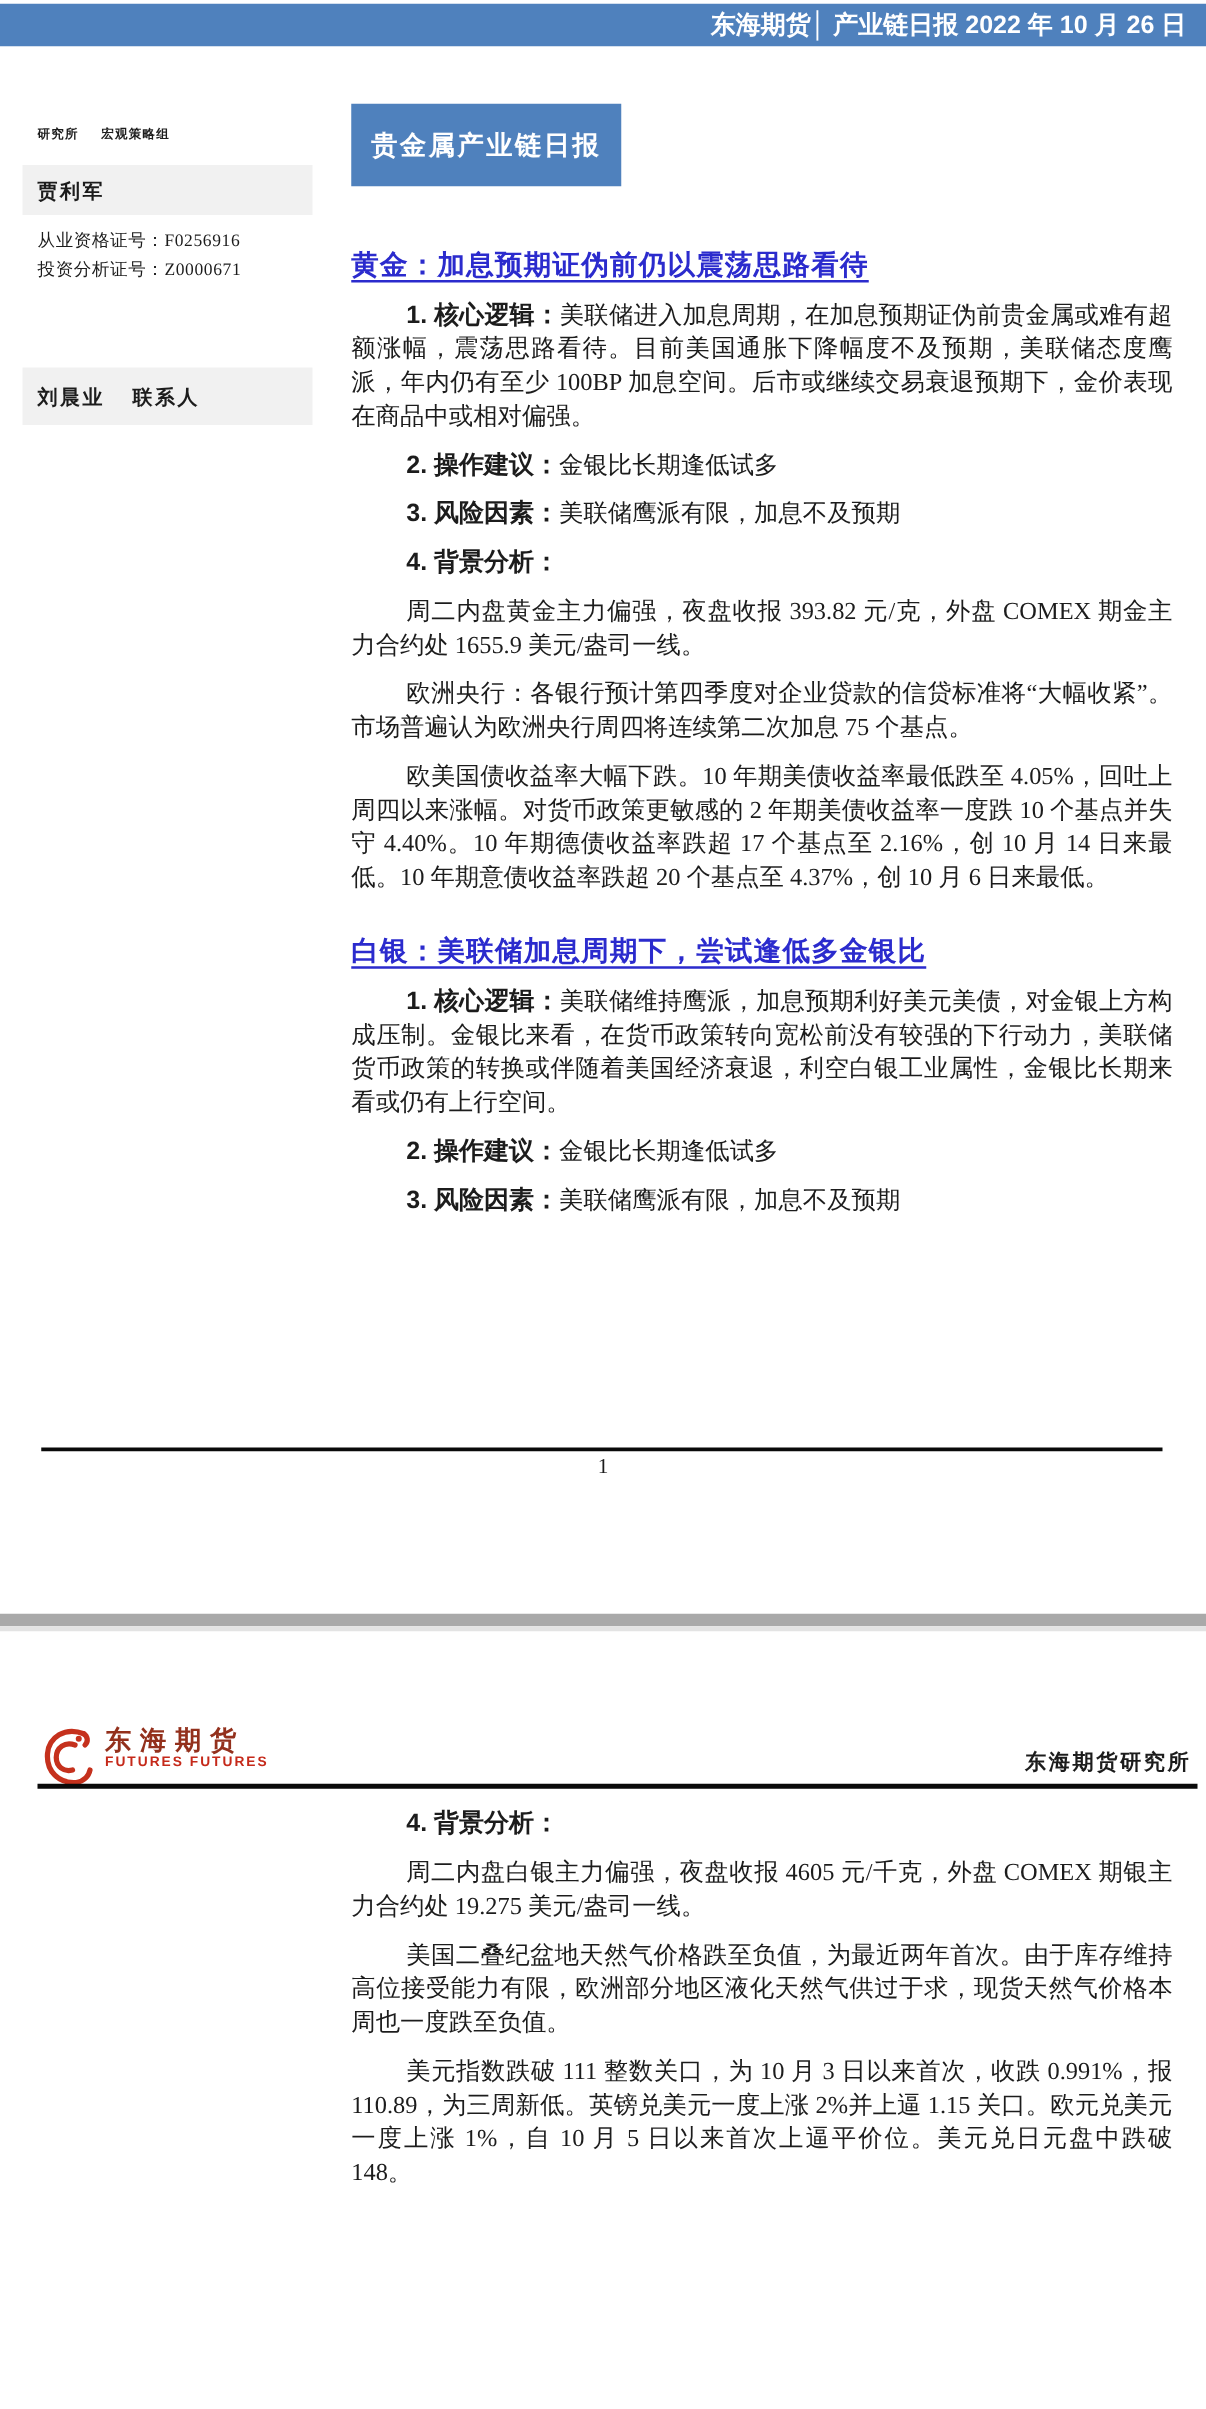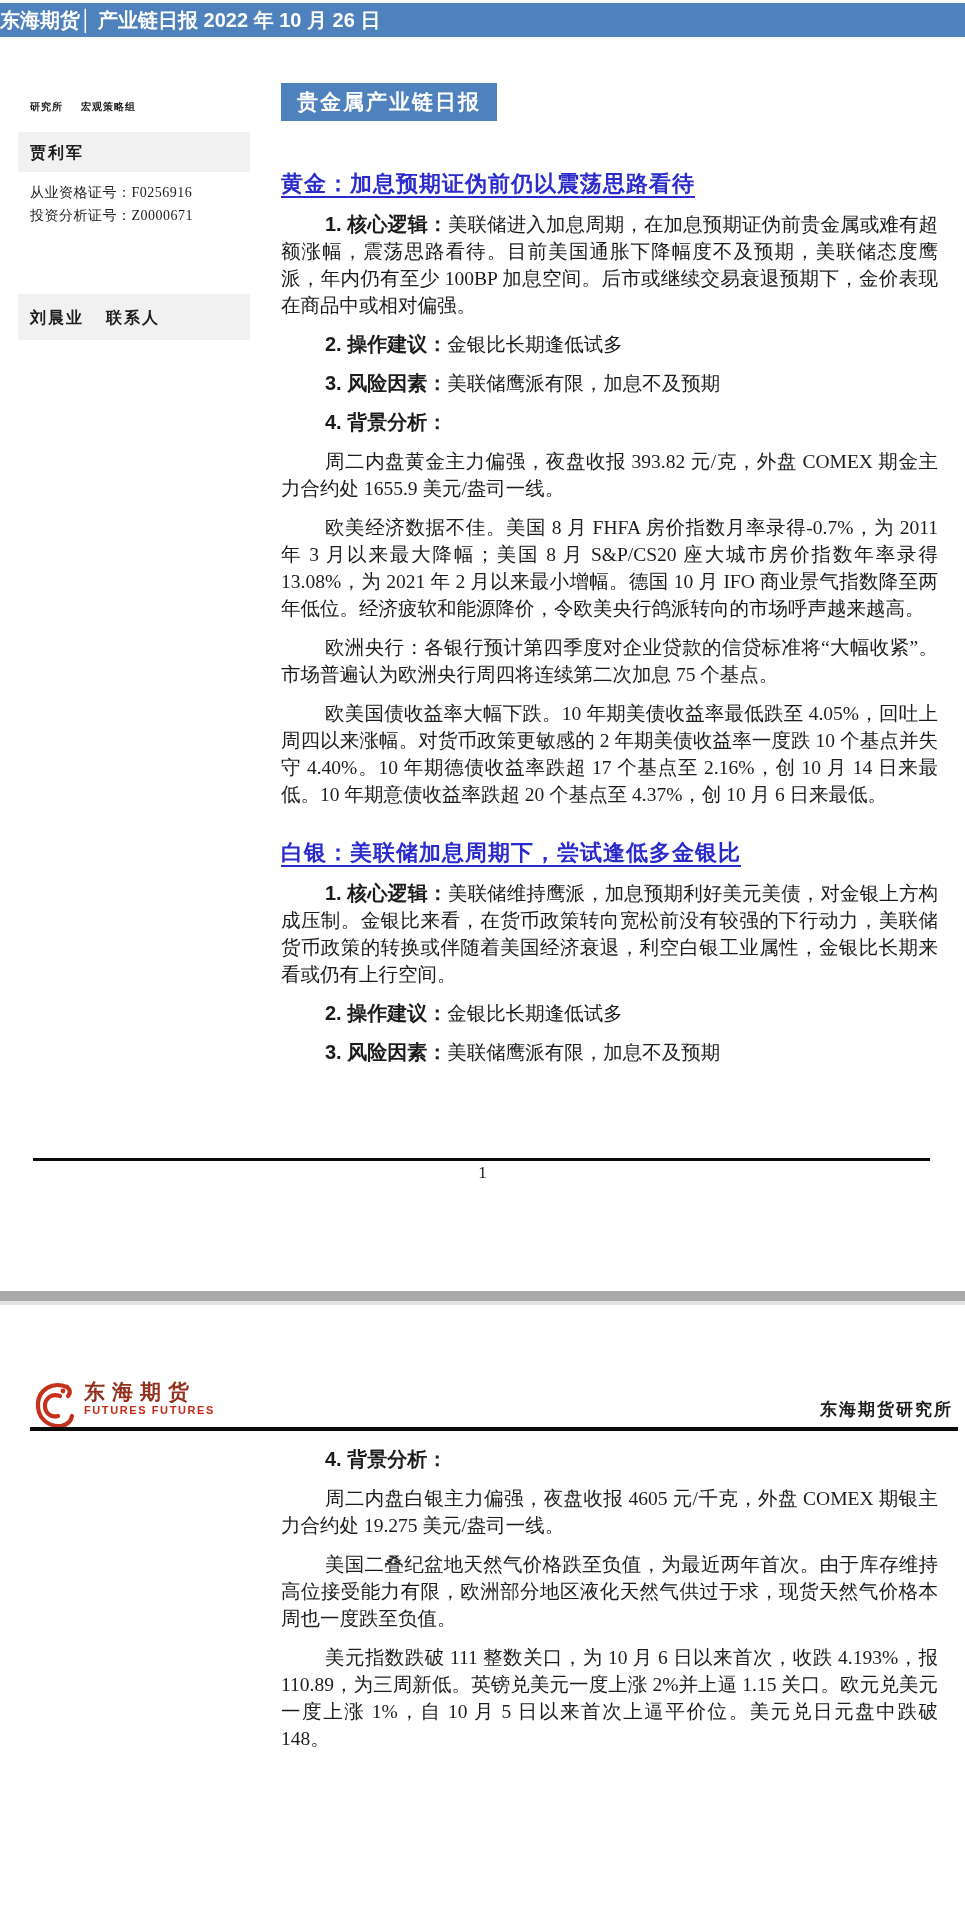--- a/index.html
+++ b/index.html
@@ -10,7 +10,7 @@
   
   .topbar{left:0;top:3px;width:965px;height:34px;background:#4f81bd;color:#fff;
           font-family:"Liberation Sans","DejaVu Sans",sans-serif;font-weight:bold;
-          font-size:20px;line-height:34px;text-align:left;padding-right:16px;
+          font-size:20px;line-height:34px;text-align:right;padding-right:16px;
           box-sizing:border-box;}
 
   

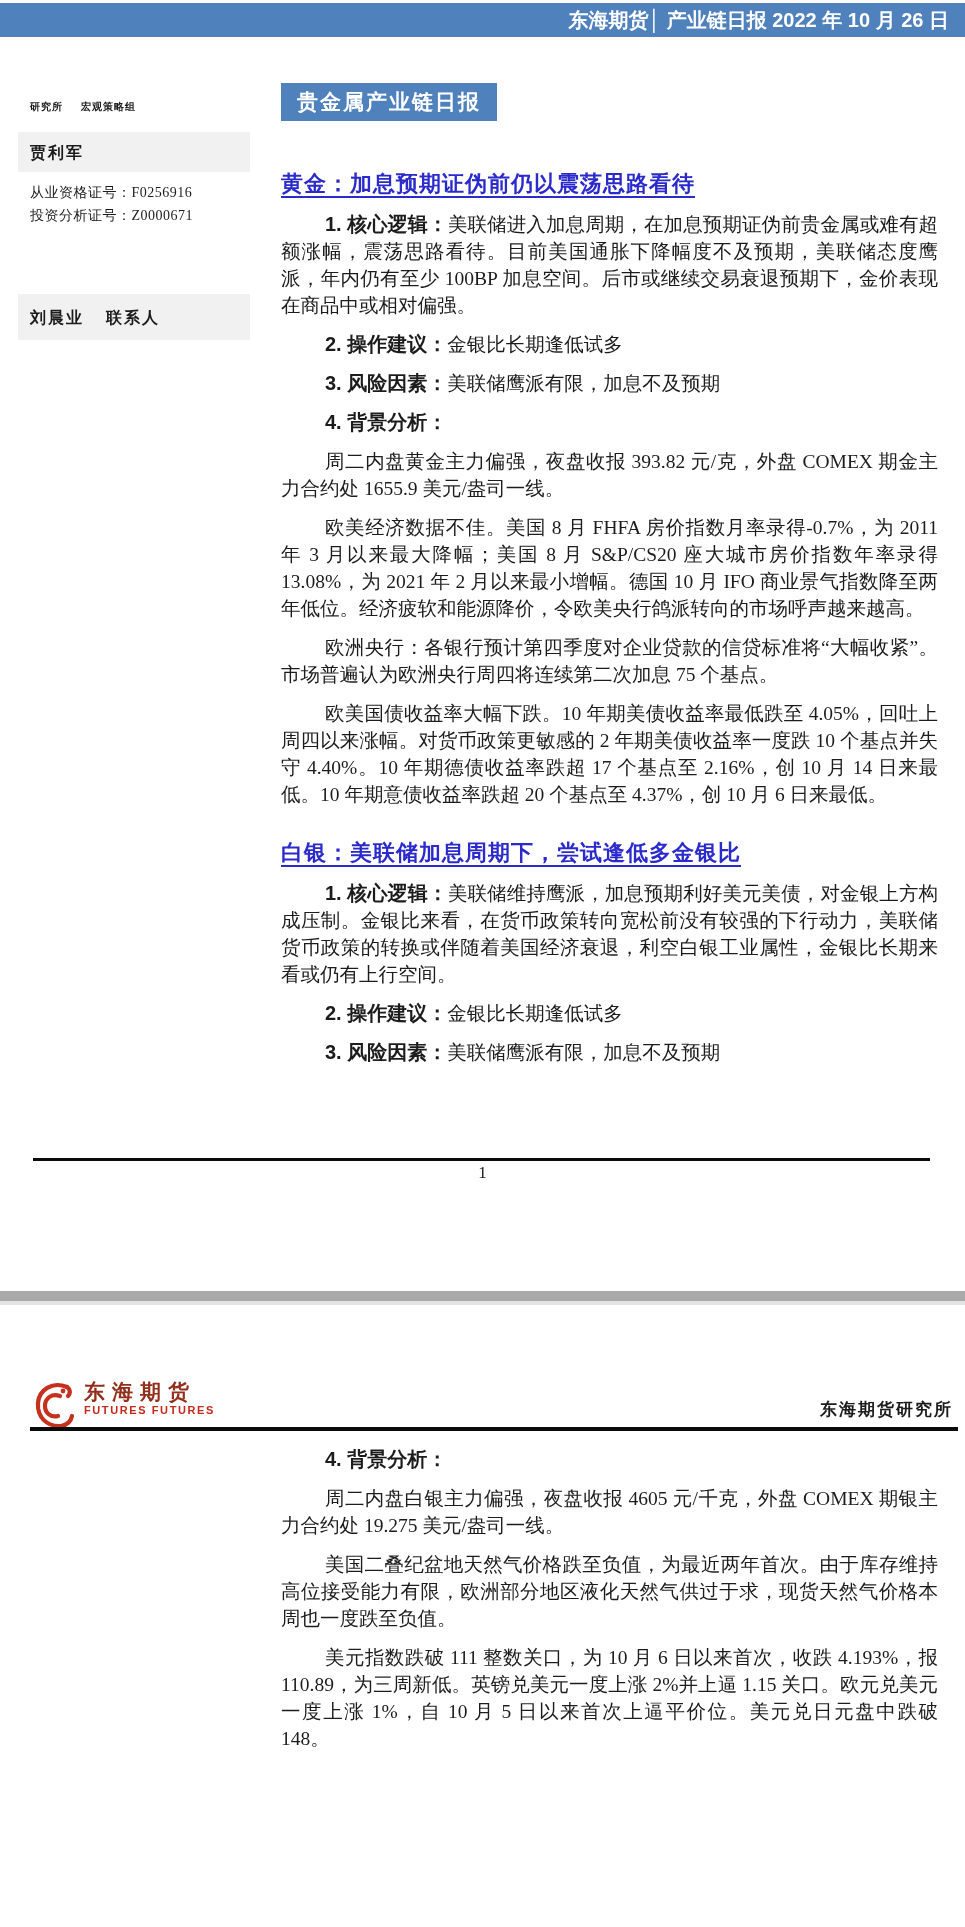--- a/index.html
+++ b/index.html
@@ -29,7 +29,7 @@
   .content1{left:281px;top:83px;width:657px;}
   .badge{display:inline-block;background:#4f81bd;color:#fff;
          font-family:"Liberation Sans","DejaVu Sans",sans-serif;
-         font-weight:bold;font-size:21px;padding:5px 16px;letter-spacing:2px;
+         font-weight:bold;font-size:21px;padding:19px 16px;letter-spacing:2px;
          margin-bottom:48px;}
   h2.sec{font-family:"Liberation Sans","DejaVu Sans",sans-serif;color:#2b2bcd;
          font-size:22px;font-weight:bold;margin:0 0 6px 0;letter-spacing:1px;

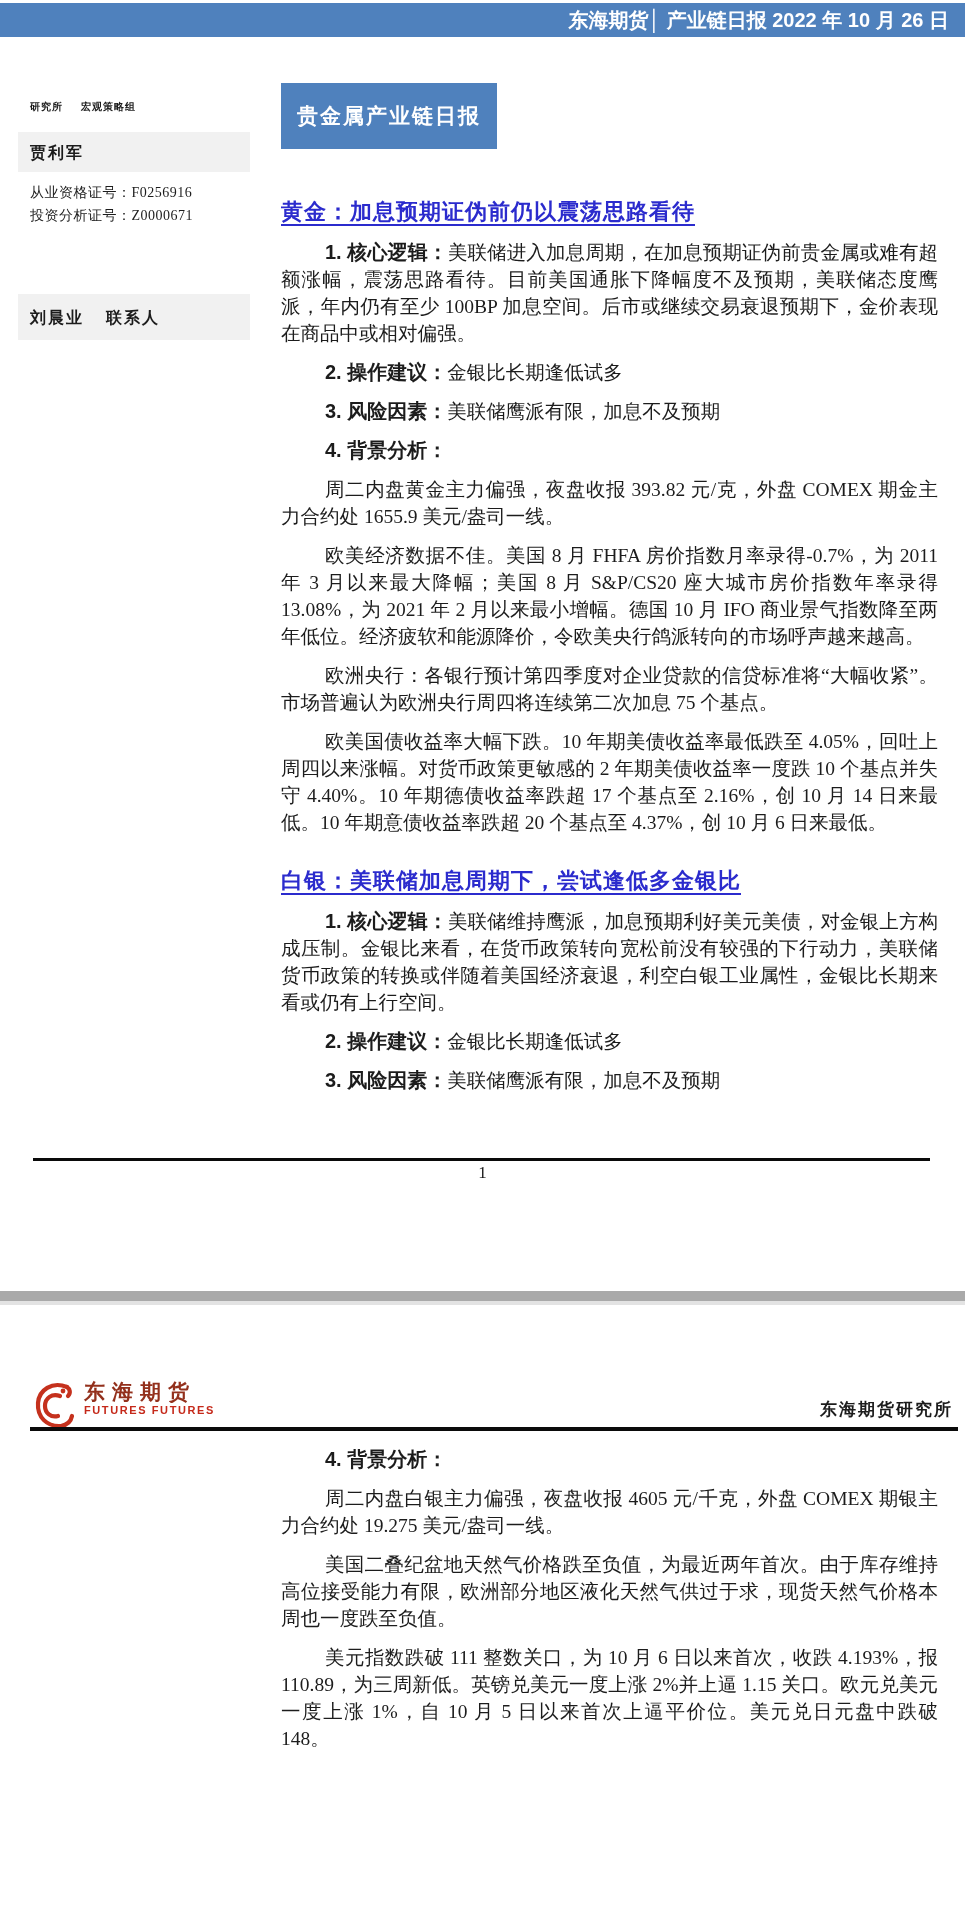--- a/index.html
+++ b/index.html
@@ -91,7 +91,6 @@
       <p class="para"><b class="lbl">3. 风险因素：</b><span>美联储鹰派有限，加息不及预期</span></p>
       <p class="para"><b class="lbl">4. 背景分析：</b></p>
       <p class="para"><span>周二内盘黄金主力偏强，夜盘收报 393.82 元/克，外盘 COMEX 期金主力合约处 1655.9 美元/盎司一线。</span></p>
-      <p class="para"><span>欧美经济数据不佳。美国 8 月 FHFA 房价指数月率录得-0.7%，为 2011 年 3 月以来最大降幅；美国 8 月 S&amp;P/CS20 座大城市房价指数年率录得 13.08%，为 2021 年 2 月以来最小增幅。德国 10 月 IFO 商业景气指数降至两年低位。经济疲软和能源降价，令欧美央行鸽派转向的市场呼声越来越高。</span></p>
       <p class="para"><span>欧洲央行：各银行预计第四季度对企业贷款的信贷标准将“大幅收紧”。市场普遍认为欧洲央行周四将连续第二次加息 75 个基点。</span></p>
       <p class="para"><span>欧美国债收益率大幅下跌。10 年期美债收益率最低跌至 4.05%，回吐上周四以来涨幅。对货币政策更敏感的 2 年期美债收益率一度跌 10 个基点并失守 4.40%。10 年期德债收益率跌超 17 个基点至 2.16%，创 10 月 14 日来最低。10 年期意债收益率跌超 20 个基点至 4.37%，创 10 月 6 日来最低。</span></p>
     </div>

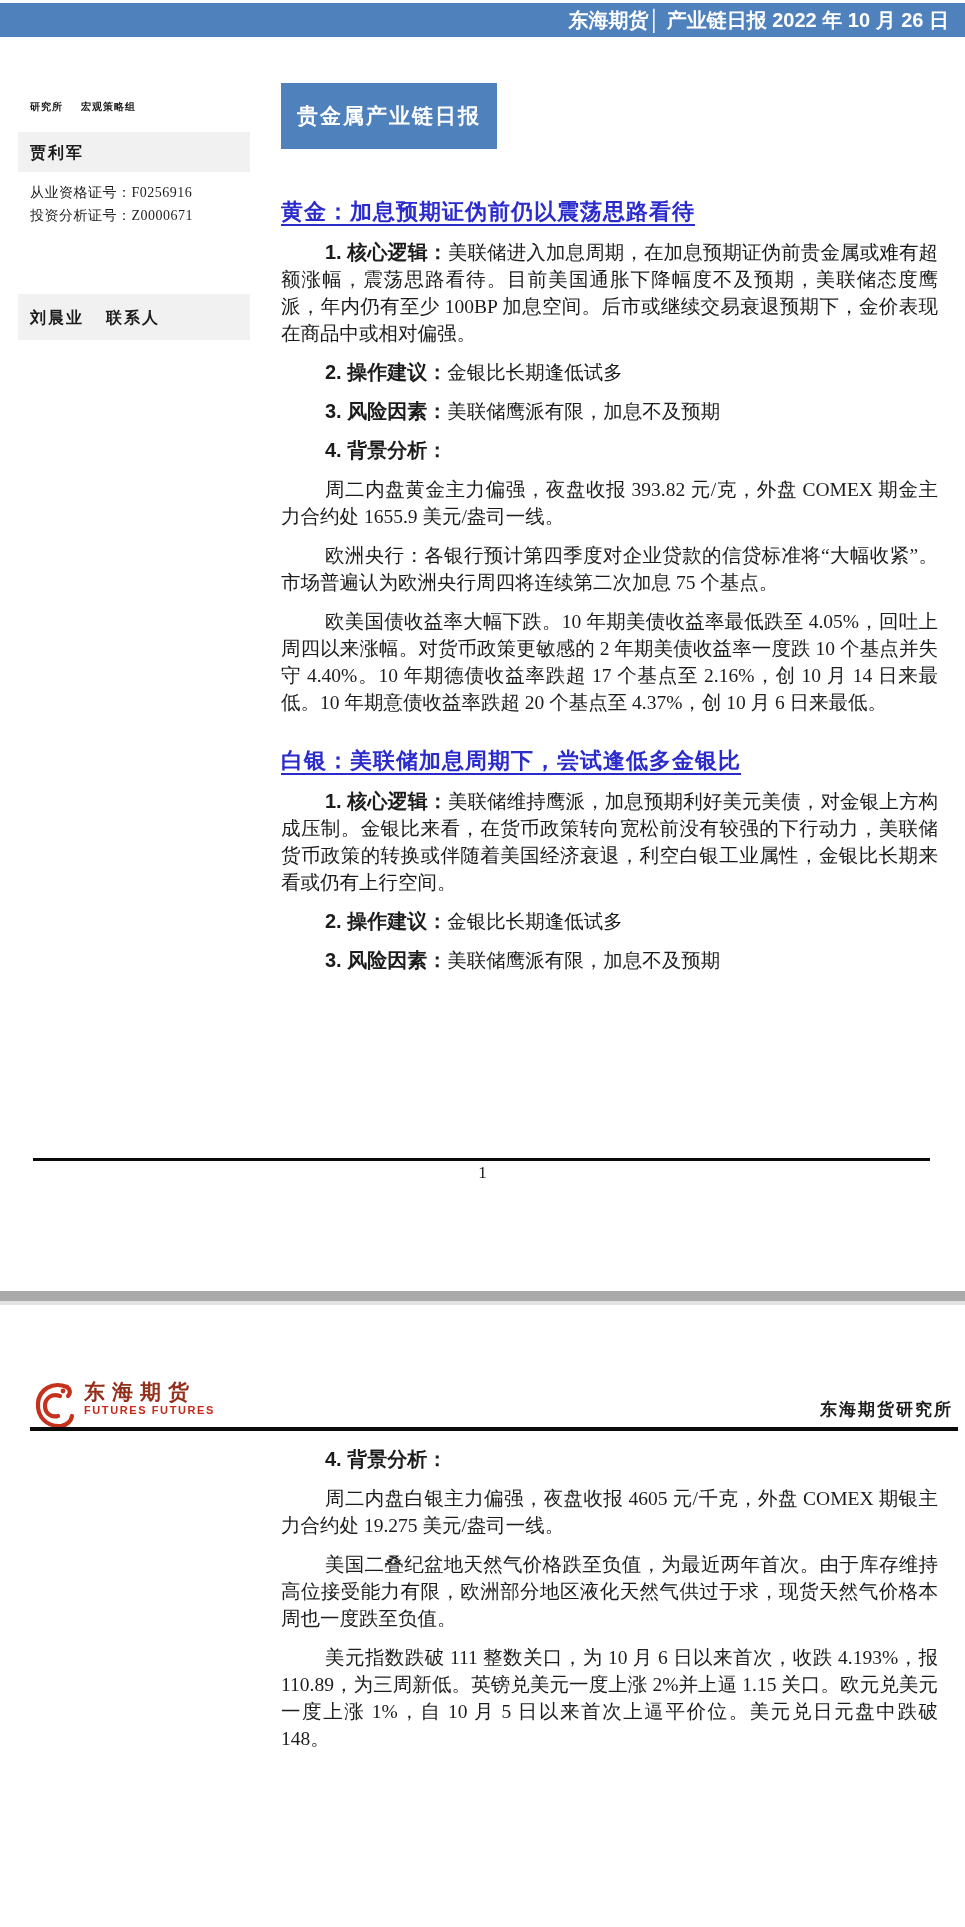--- a/index.html
+++ b/index.html
@@ -132,7 +132,7 @@
     <p class="para"><b class="lbl">4. 背景分析：</b></p>
     <p class="para"><span>周二内盘白银主力偏强，夜盘收报 4605 元/千克，外盘 COMEX 期银主力合约处 19.275 美元/盎司一线。</span></p>
     <p class="para"><span>美国二叠纪盆地天然气价格跌至负值，为最近两年首次。由于库存维持高位接受能力有限，欧洲部分地区液化天然气供过于求，现货天然气价格本周也一度跌至负值。</span></p>
-    <p class="para"><span>美元指数跌破 111 整数关口，为 10 月 6 日以来首次，收跌 4.193%，报 110.89，为三周新低。英镑兑美元一度上涨 2%并上逼 1.15 关口。欧元兑美元一度上涨 1%，自 10 月 5 日以来首次上逼平价位。美元兑日元盘中跌破 148。</span></p>
+    <p class="para"><span>美元指数跌破 111 整数关口，为 10 月 3 日以来首次，收跌 0.991%，报 110.89，为三周新低。英镑兑美元一度上涨 2%并上逼 1.15 关口。欧元兑美元一度上涨 1%，自 10 月 5 日以来首次上逼平价位。美元兑日元盘中跌破 148。</span></p>
   </div>
 
 </body></html>

